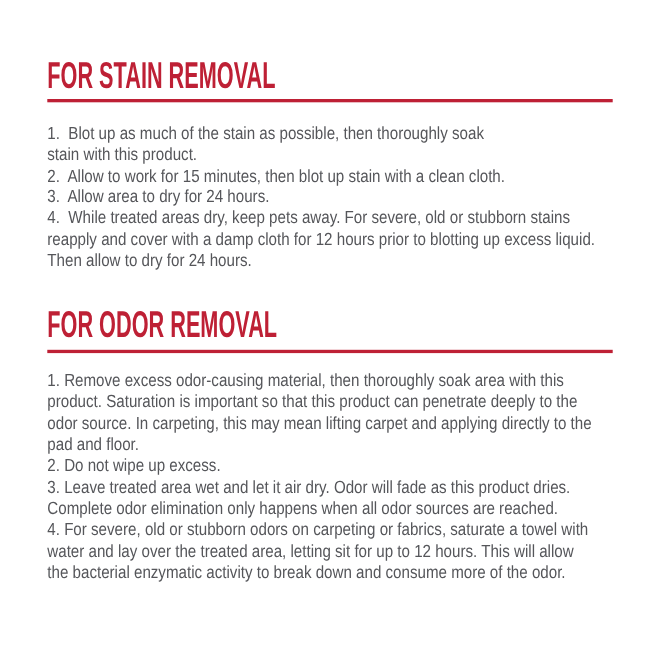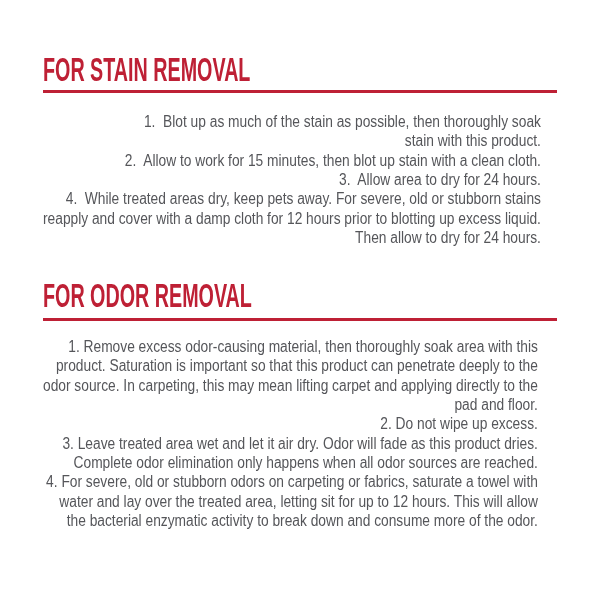--- a/index.html
+++ b/index.html
@@ -18,7 +18,6 @@
     width: 600px; height: 600px;
     background: var(--page-bg);
     overflow: hidden;
-    text-align: right;
   }
   .heading {
     position: absolute;

